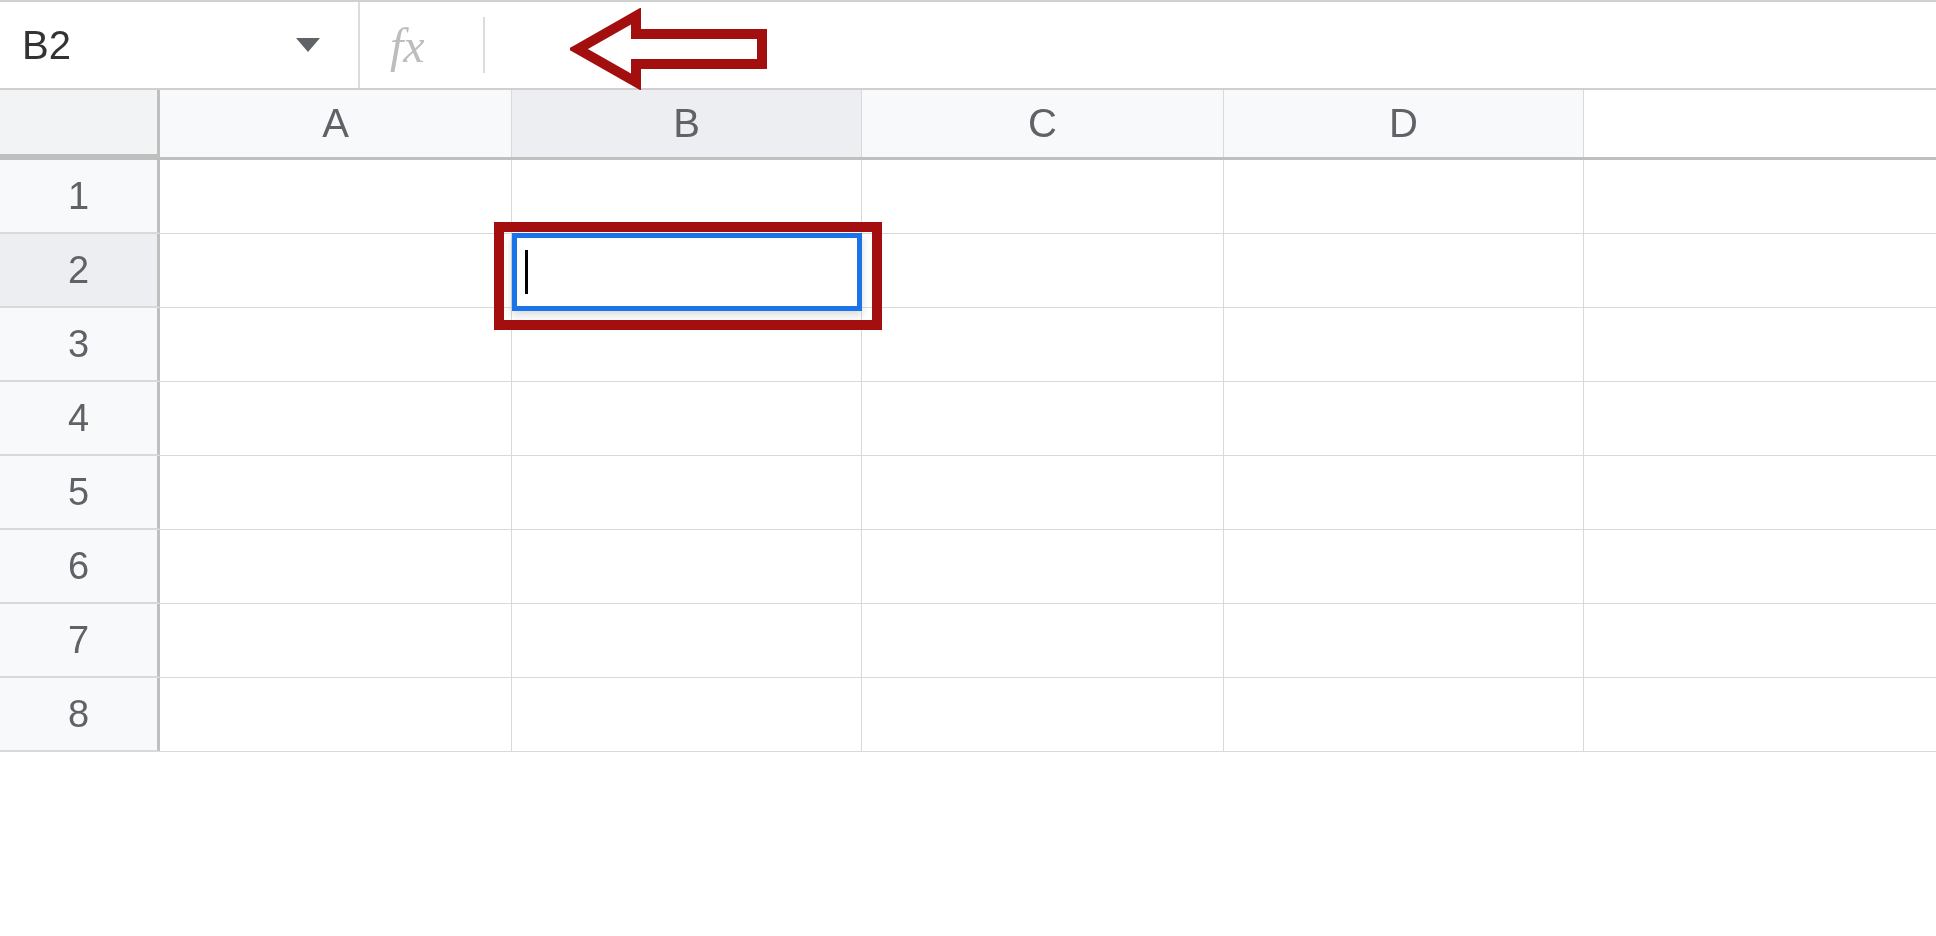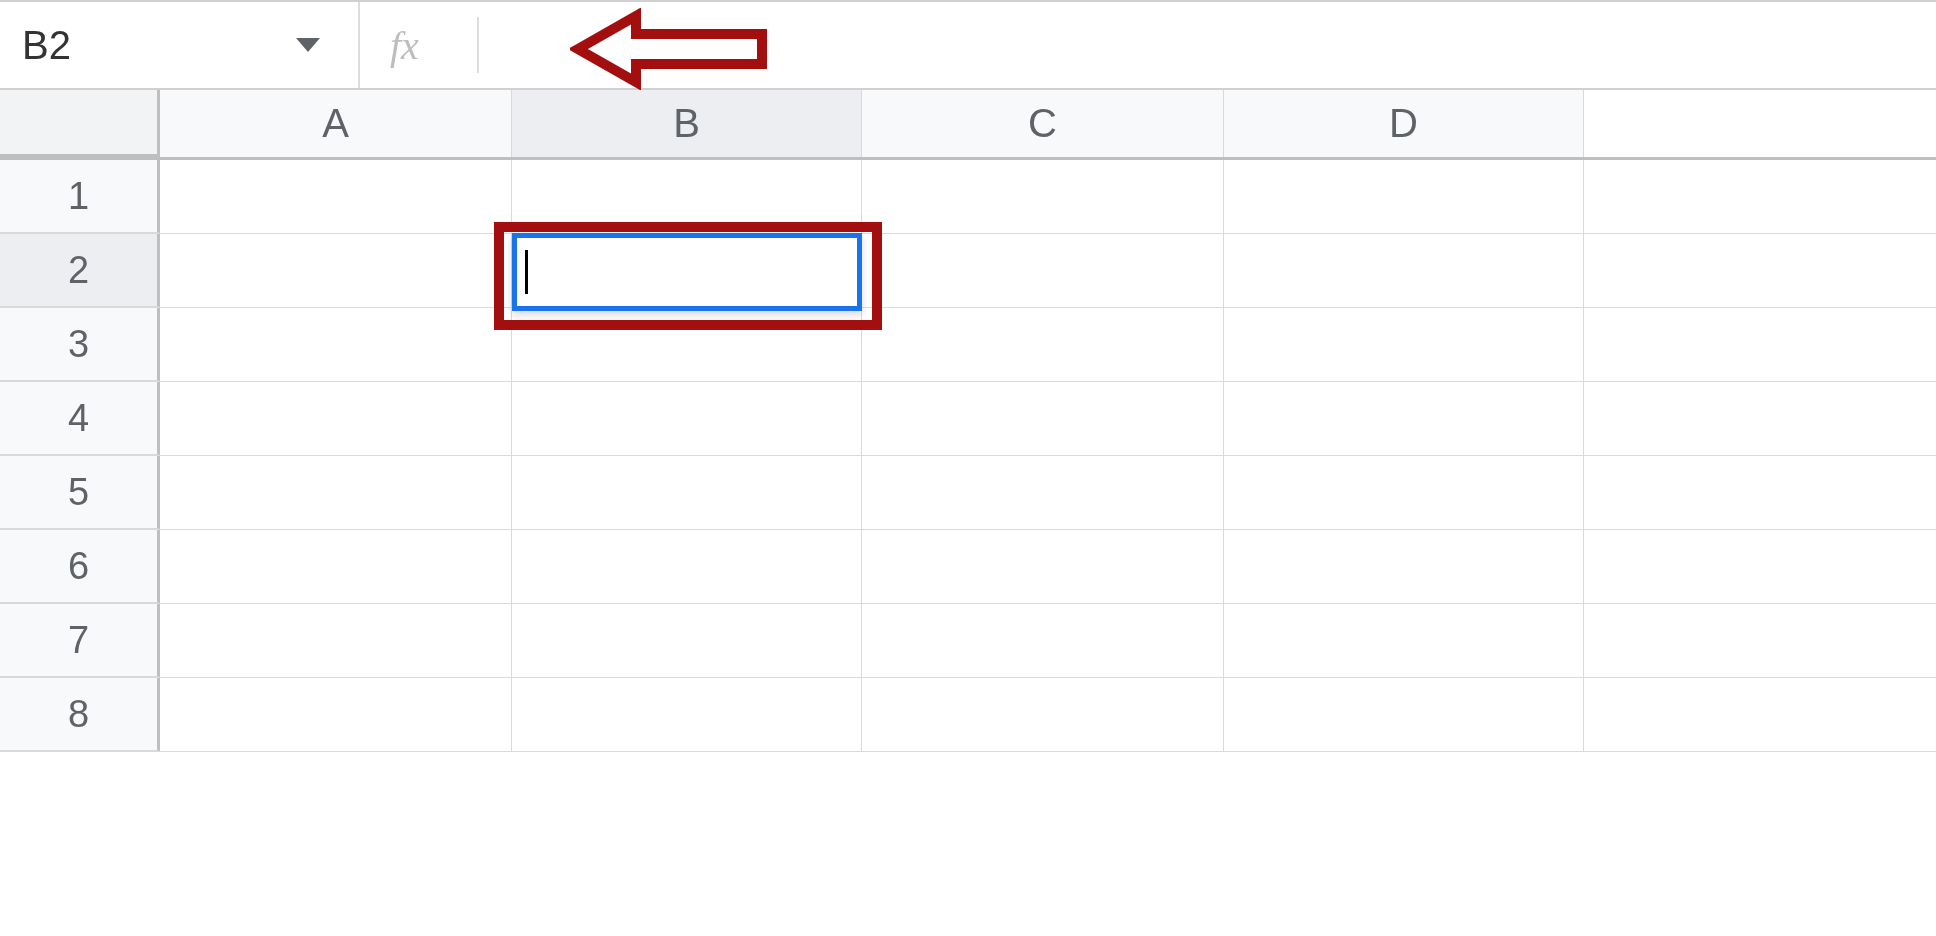--- a/index.html
+++ b/index.html
@@ -50,7 +50,7 @@
 .fx-label {
   font-family: "Times New Roman", serif;
   font-style: italic;
-  font-size: 40px;
+  font-size: 48px;
   color: #bdbdbd;
 }
 .fx-divider {

